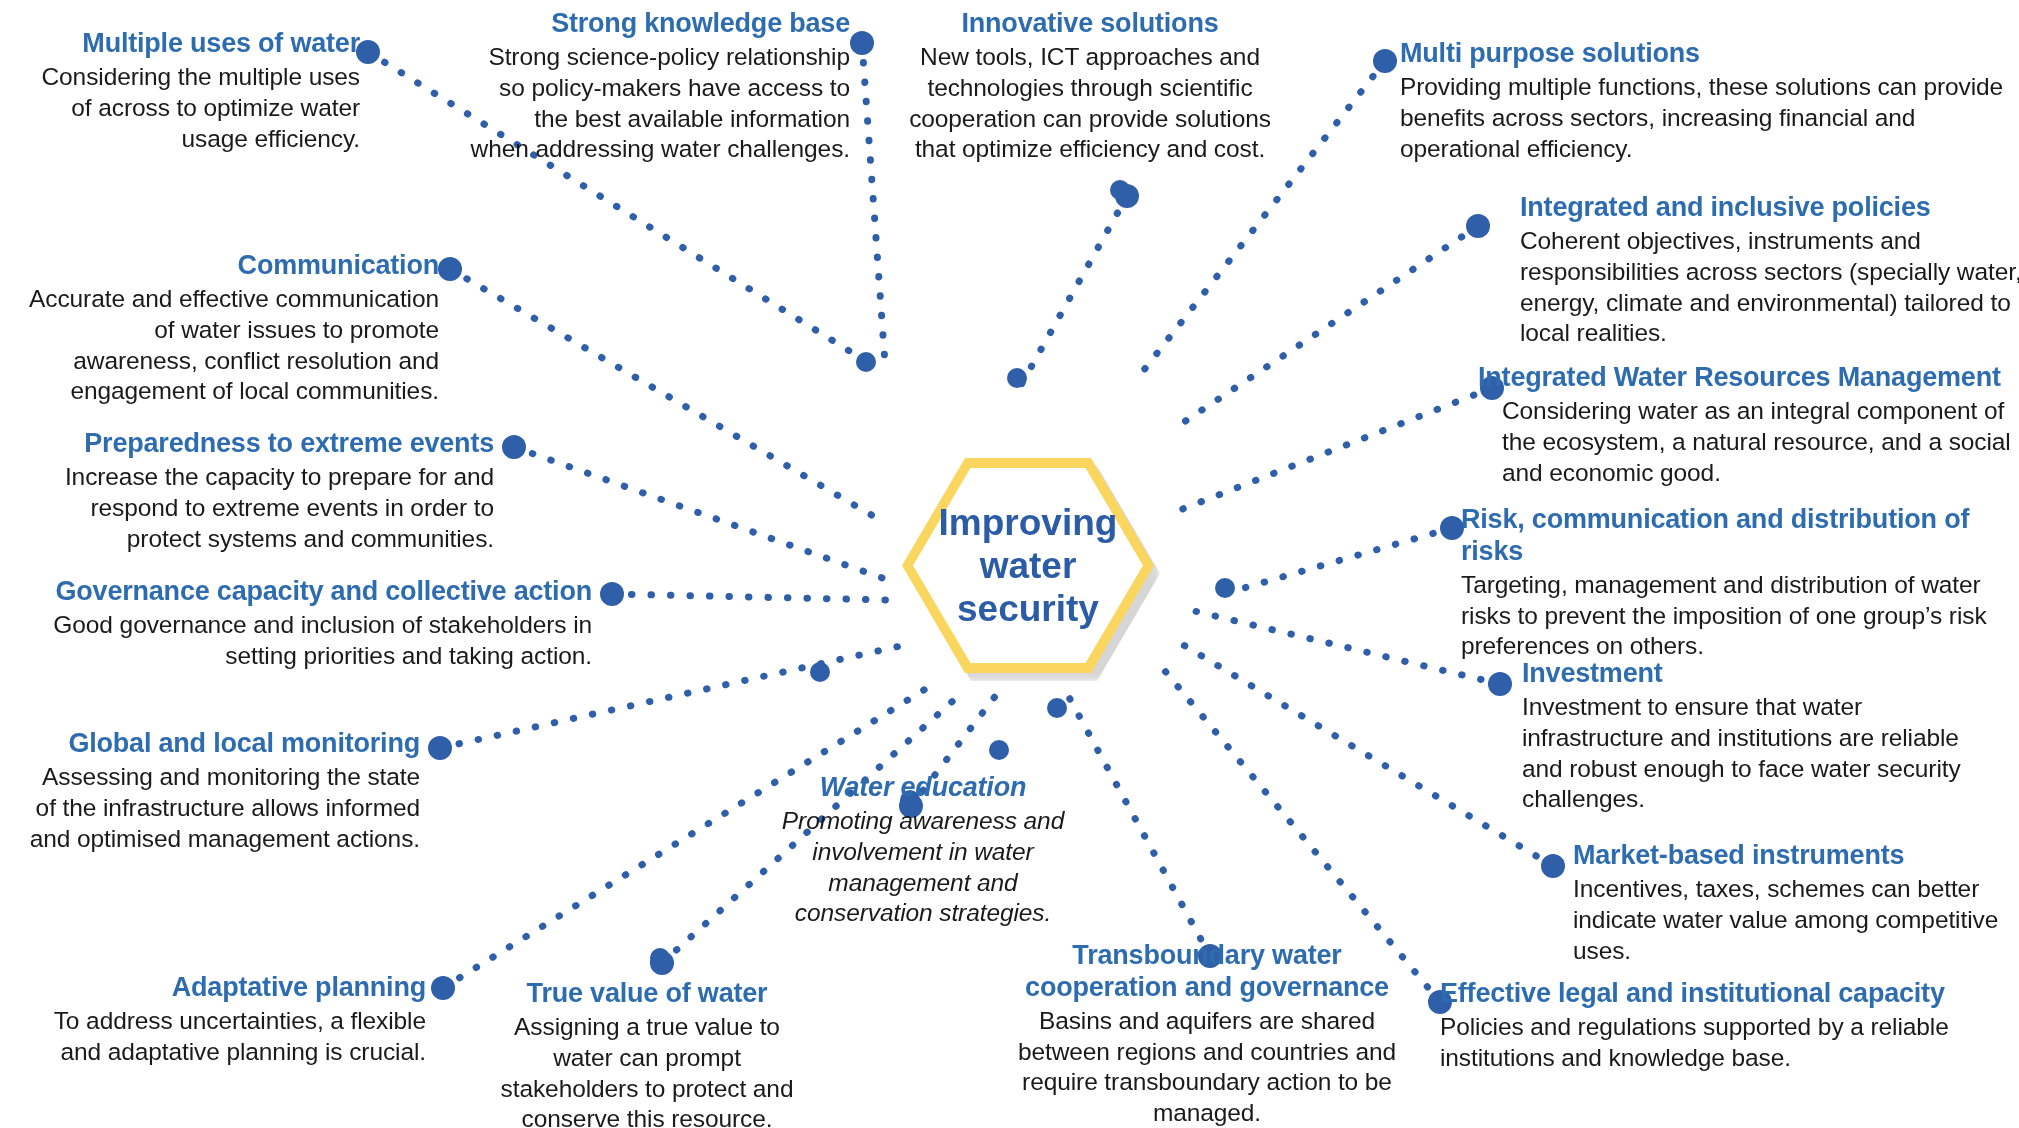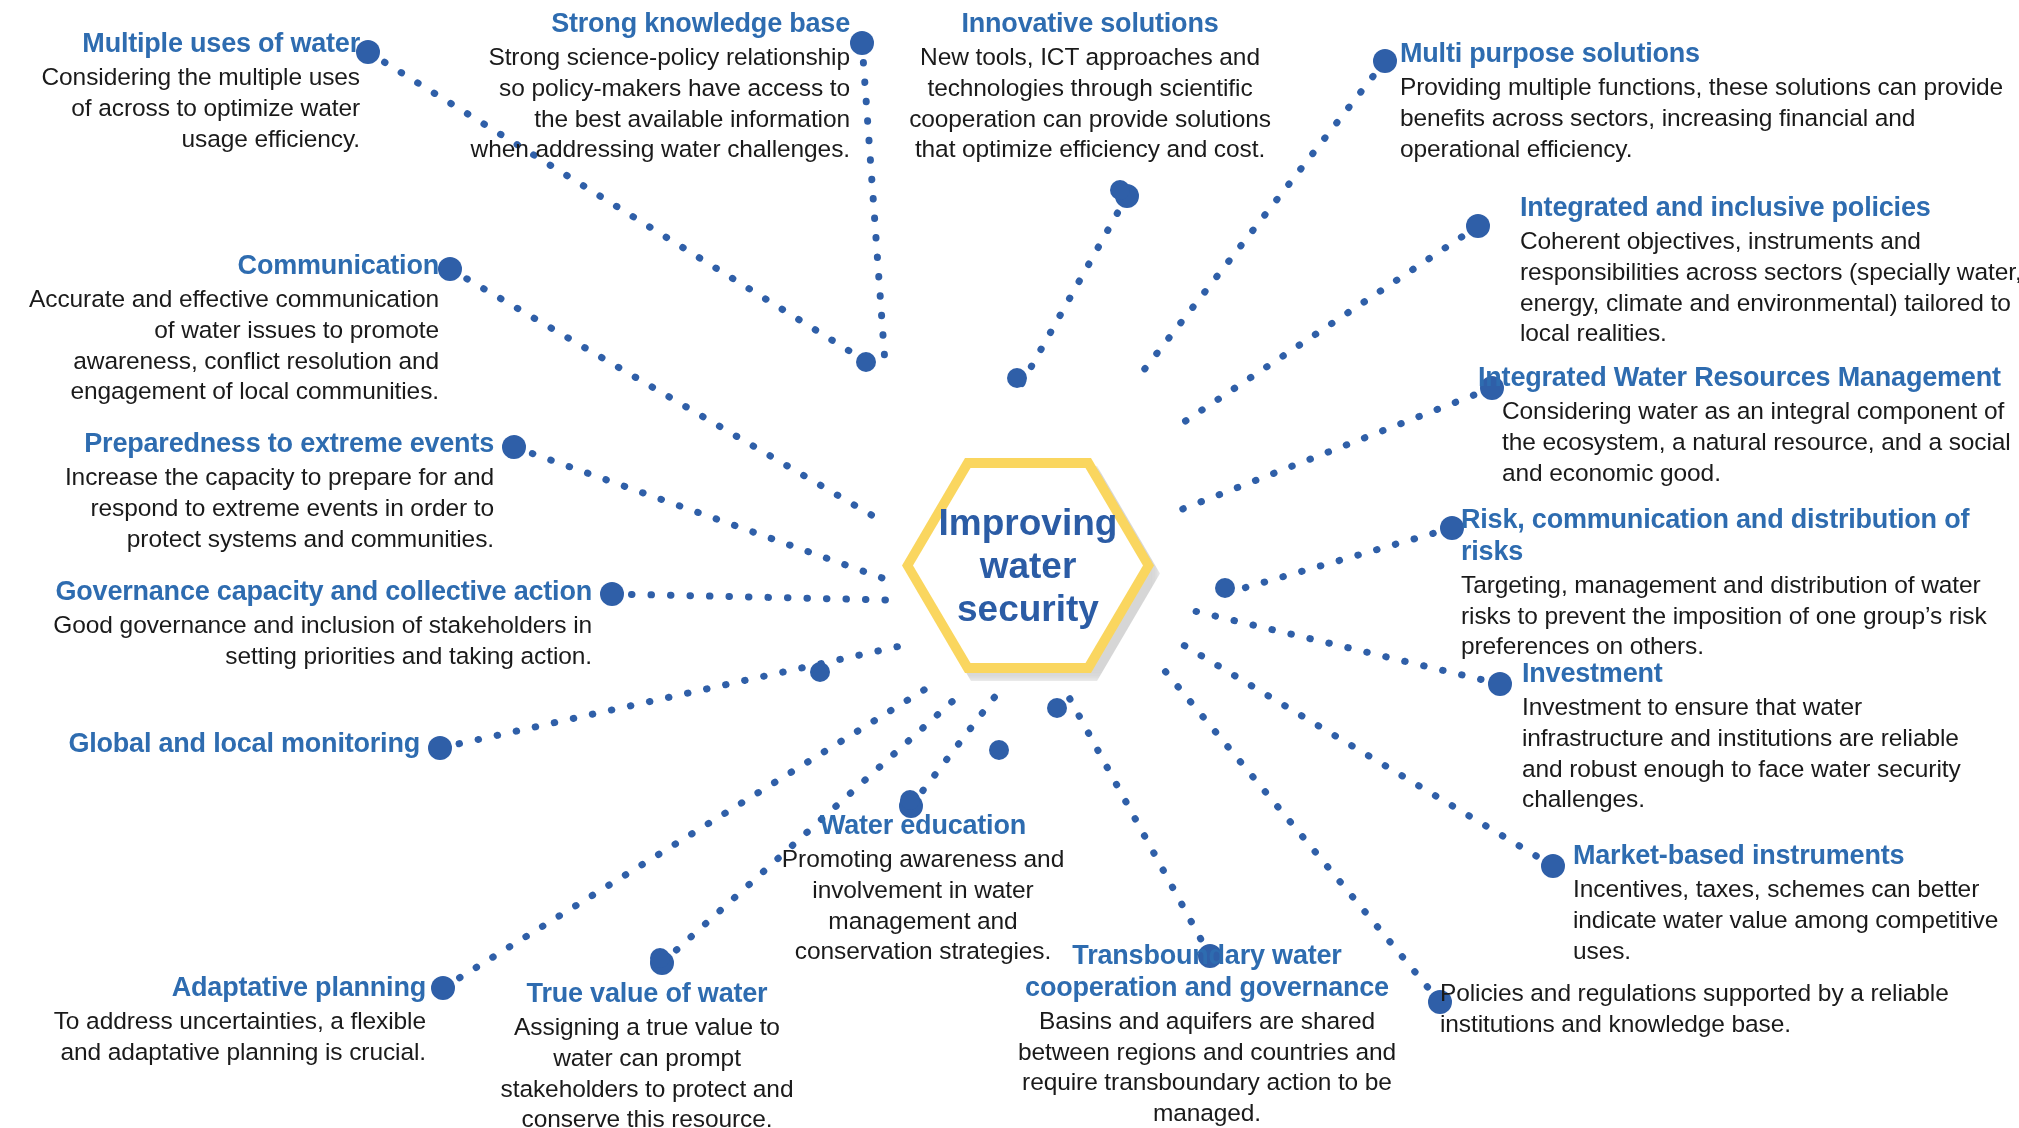--- a/index.html
+++ b/index.html
@@ -258,6 +258,7 @@
 
   <div class="node align-right" style="left:20px; top:728px; width:400px;">
     <p class="node-title">Global and local monitoring</p>
+    <p class="node-desc">Assessing and monitoring the state of the infrastructure allows informed and optimised management actions.</p>
   </div>
 
   <div class="node align-right" style="left:20px; top:576px; width:572px;">

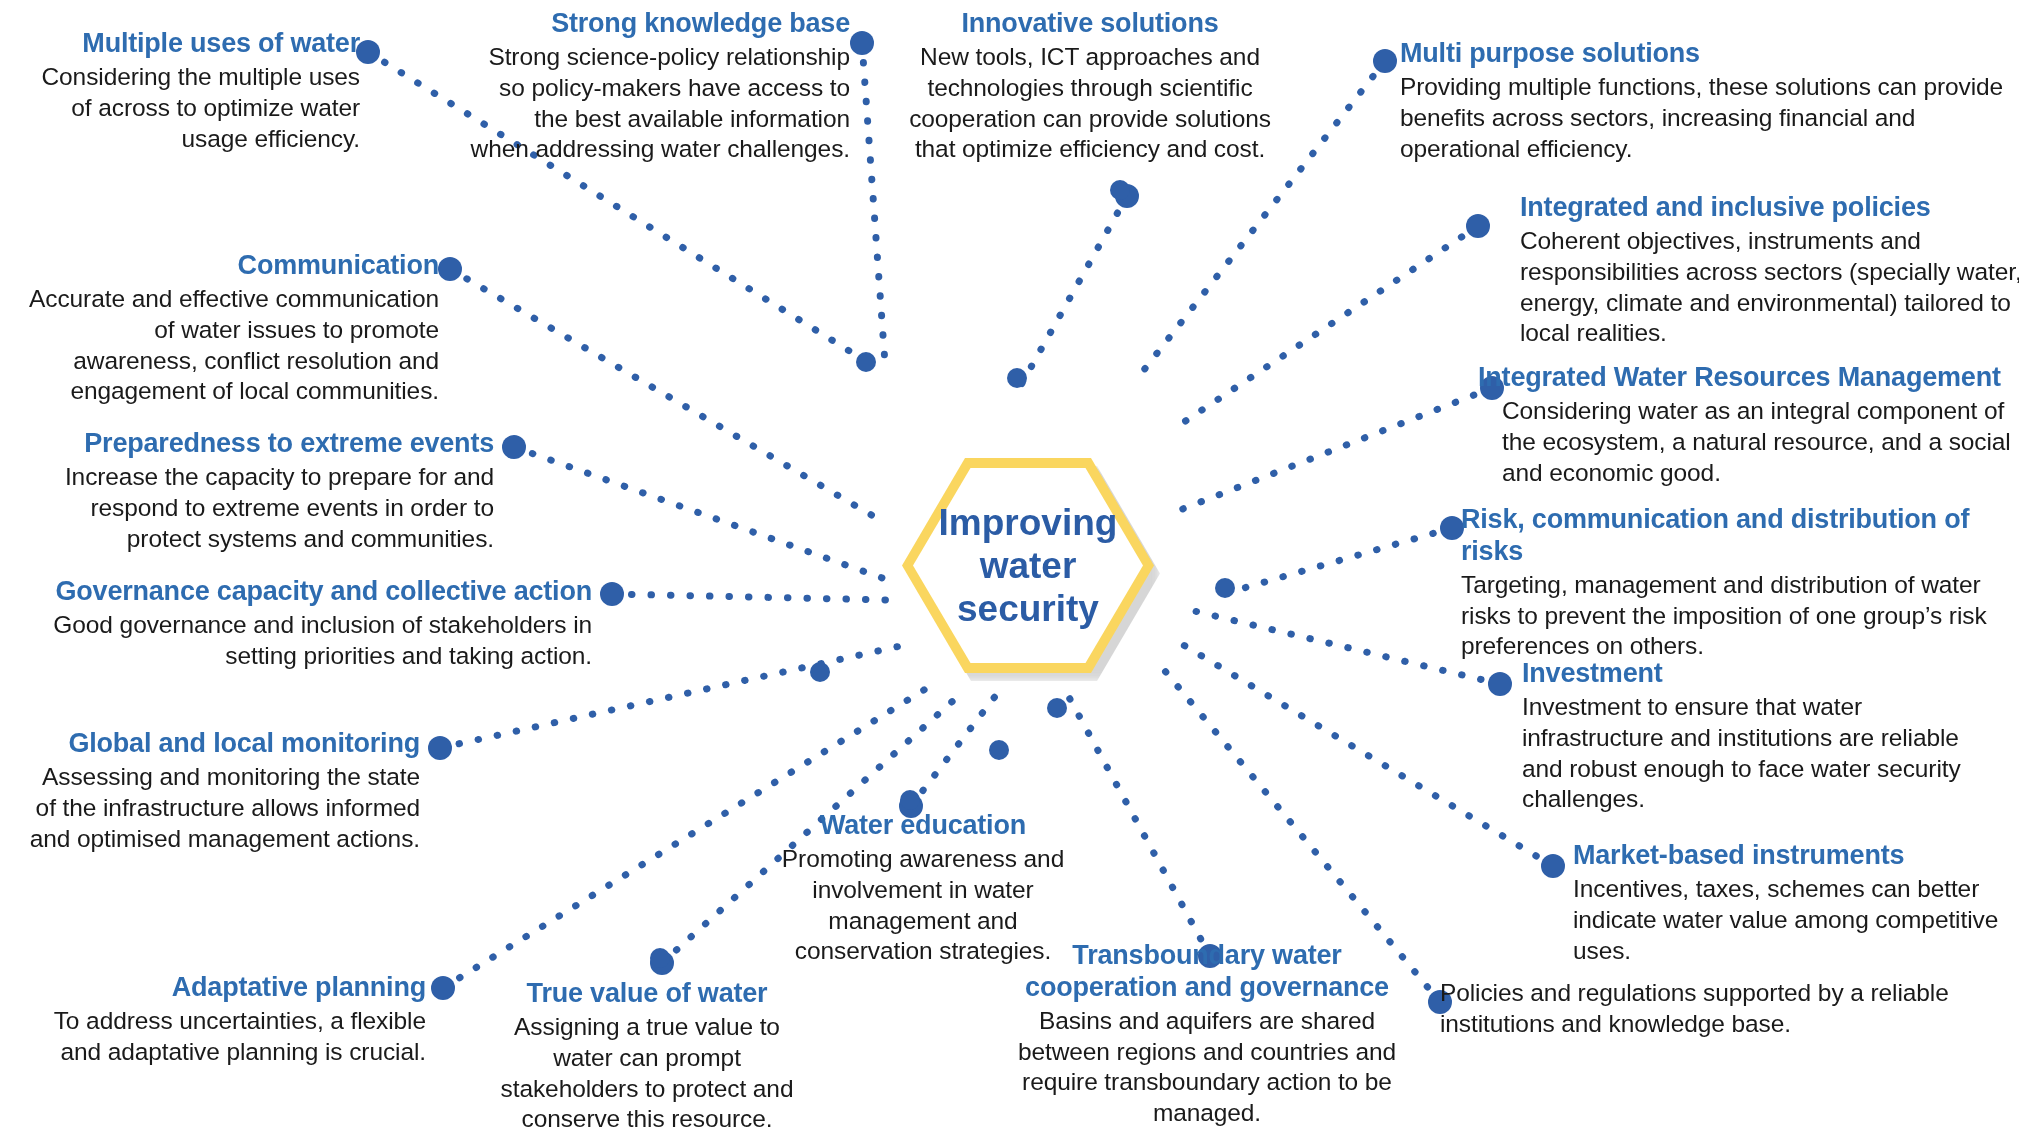--- a/index.html
+++ b/index.html
@@ -241,7 +241,7 @@
     <p class="node-desc">Basins and aquifers are shared between regions and countries and require transboundary action to be managed.</p>
   </div>
 
-  <div class="node align-center" style="left:778px; top:810px; width:290px;">
+  <div class="node align-center" style="left:778px; top:772px; width:290px;font-style:italic;">
     <p class="node-title">Water education</p>
     <p class="node-desc">Promoting awareness and  involvement in water management and conservation strategies.</p>
   </div>

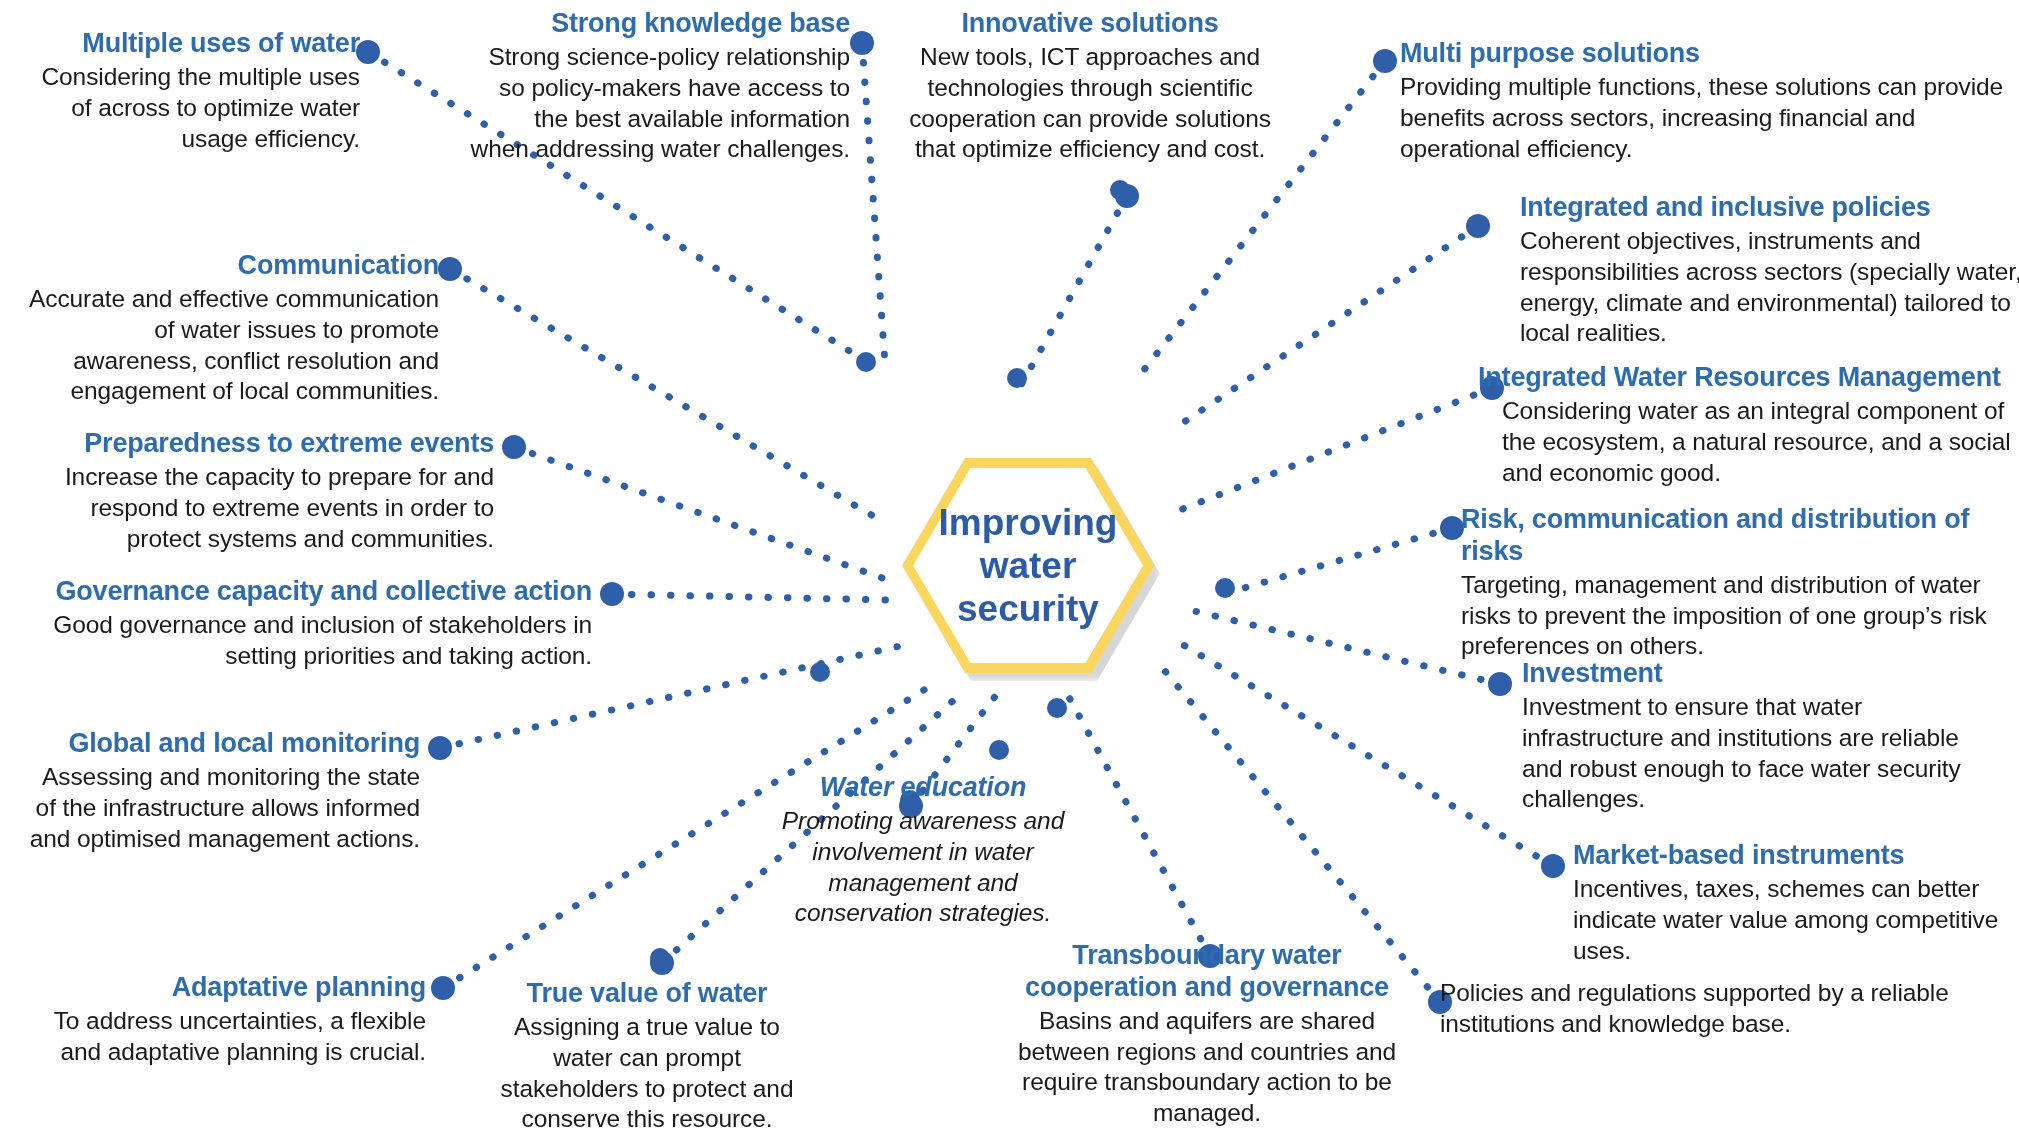--- a/index.html
+++ b/index.html
@@ -233,6 +233,7 @@
   </div>
 
   <div class="node align-left" style="left:1440px; top:978px; width:560px;">
+    <p class="node-title">Effective legal and institutional capacity</p>
     <p class="node-desc">Policies and regulations supported by a reliable institutions and  knowledge base.</p>
   </div>
 

